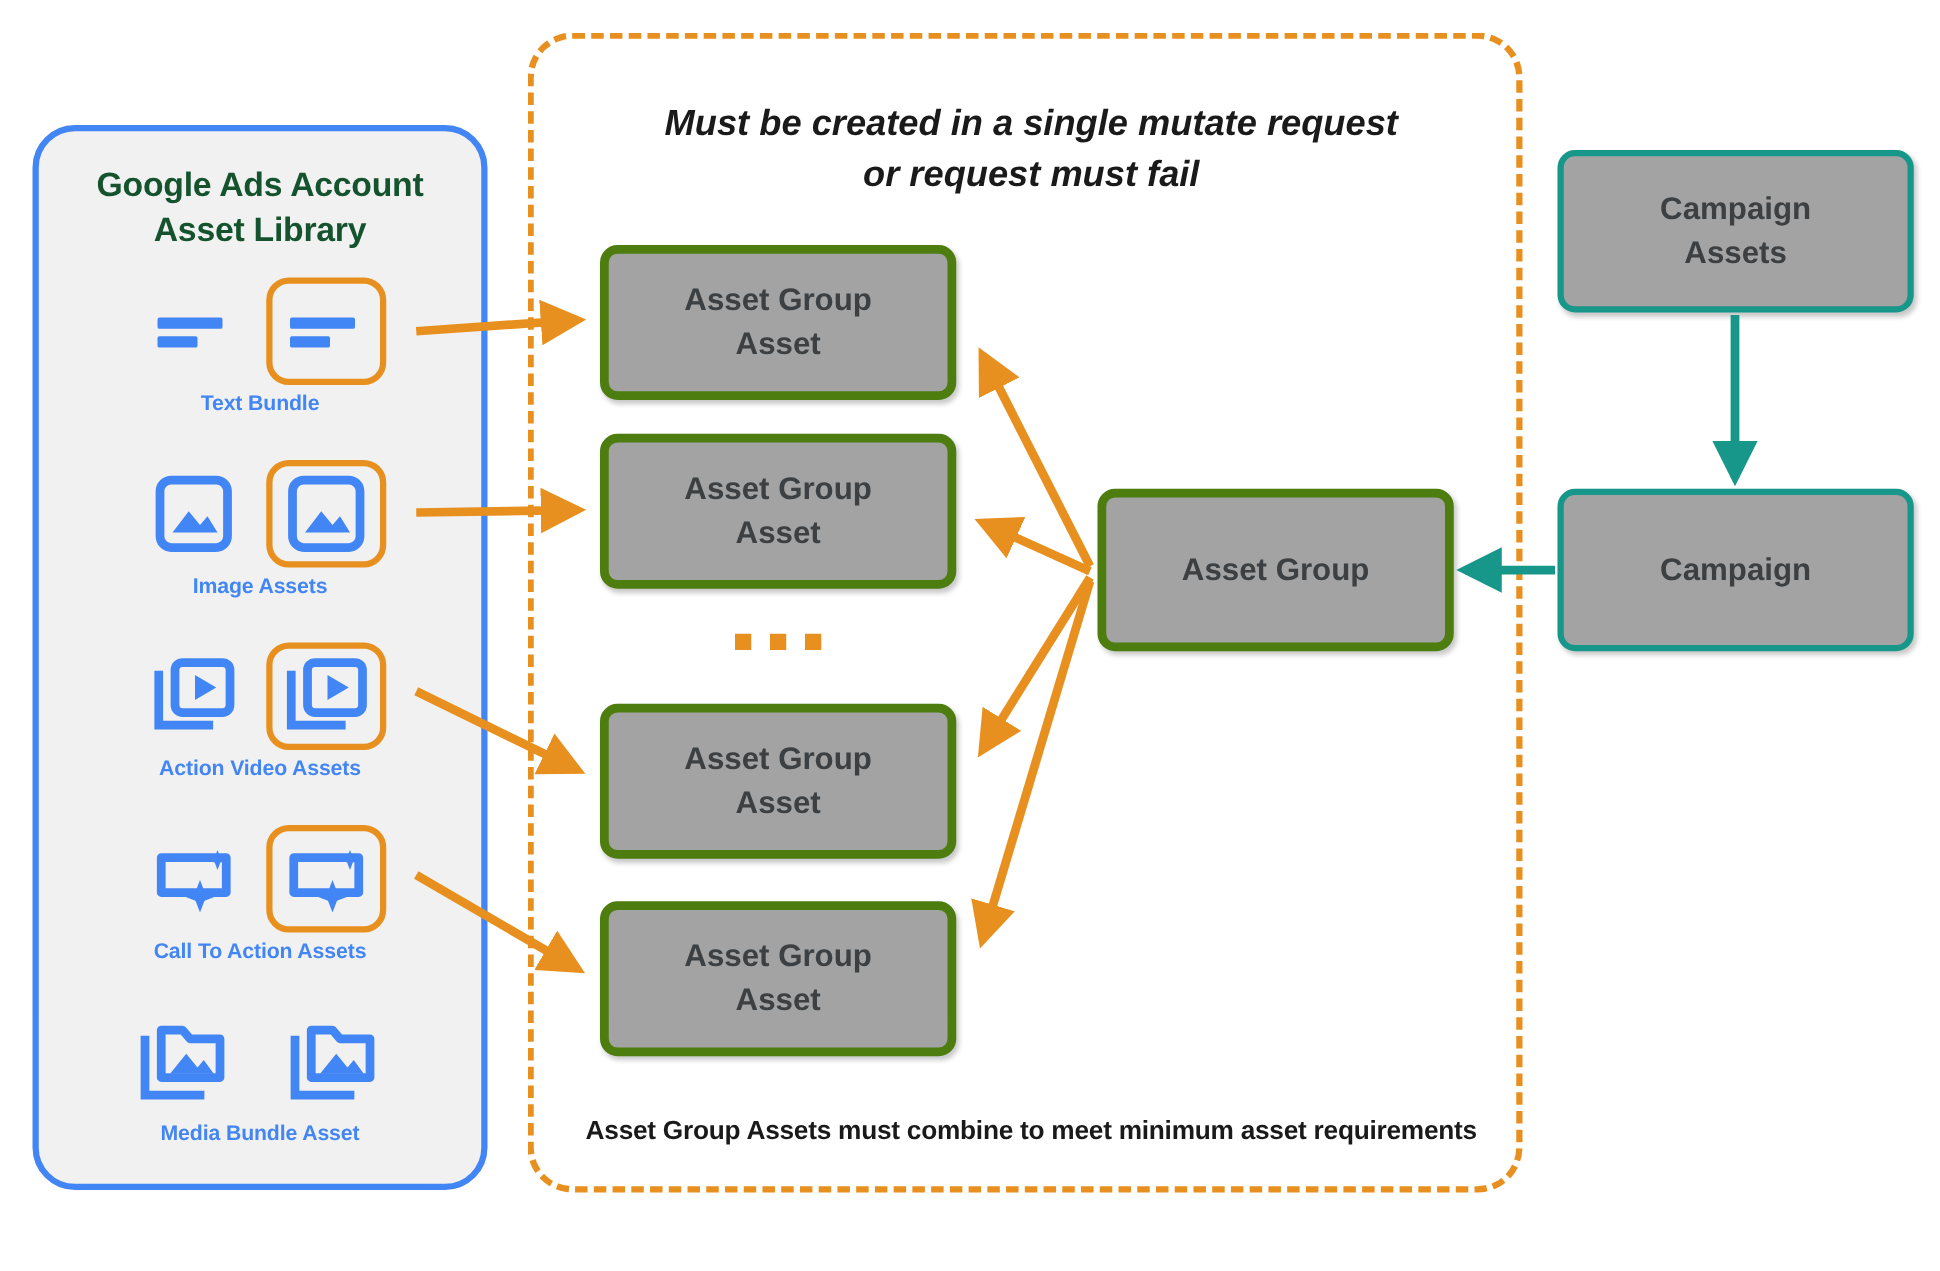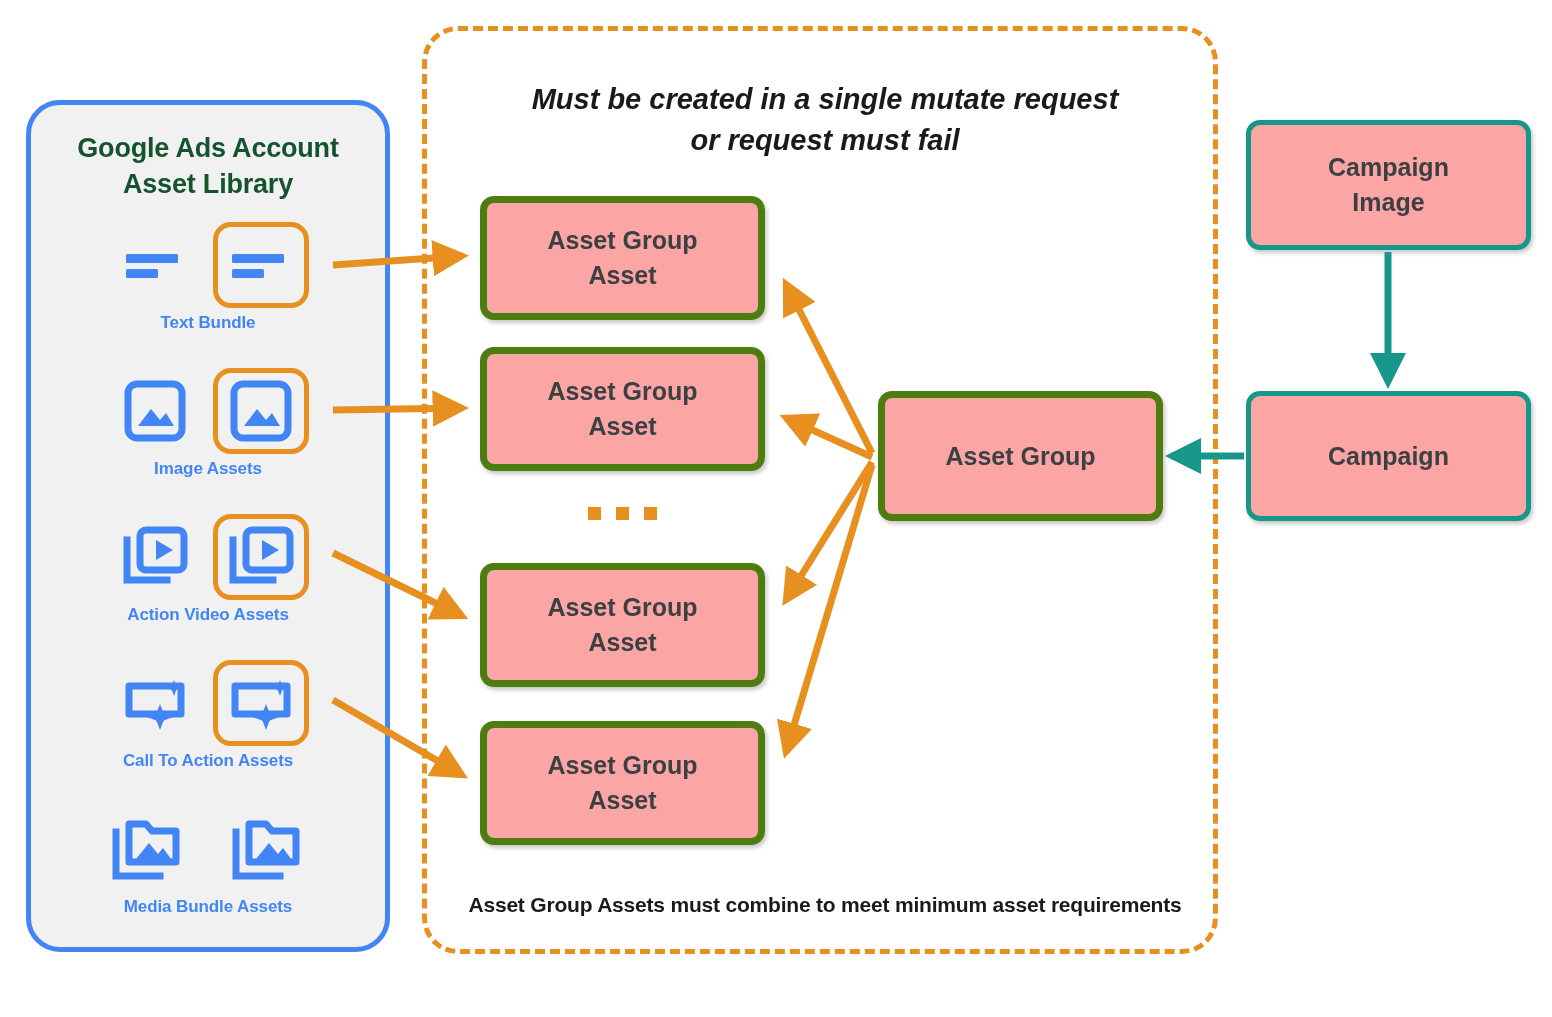--- a/index.html
+++ b/index.html
@@ -128,7 +128,7 @@
   
   .node {
     position: absolute;
-    background: #fca5a5;
+    background: #a3a3a3;
     border-radius: 14px;
     box-sizing: border-box;
     display: flex;

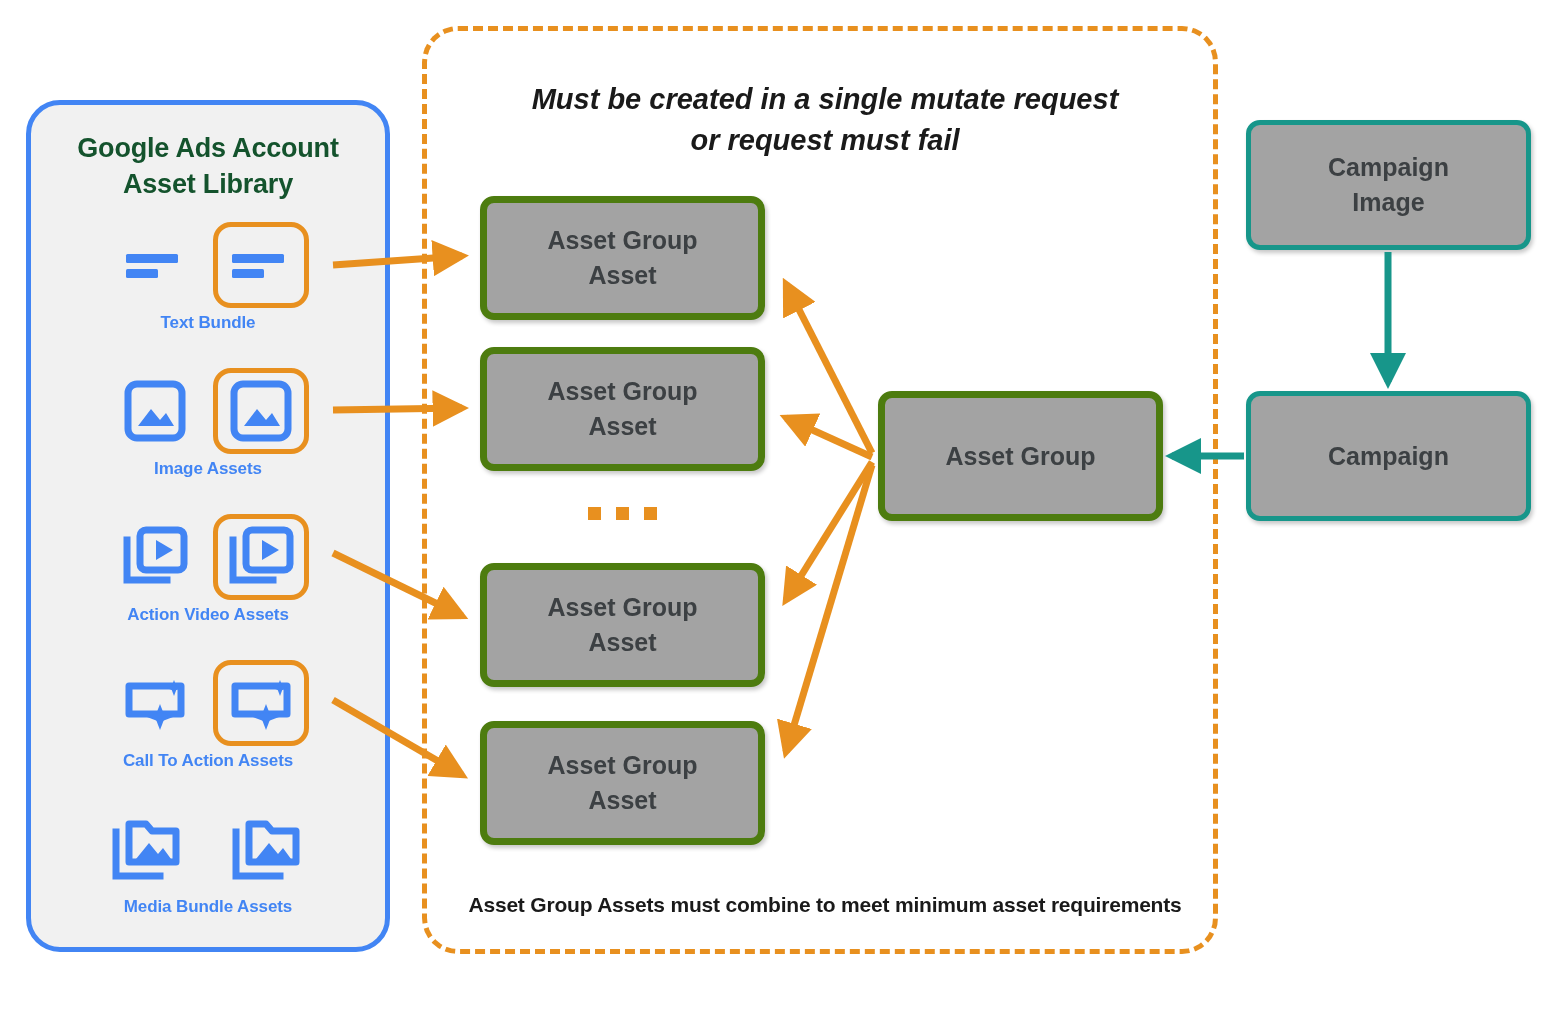--- a/index.html
+++ b/index.html
@@ -356,7 +356,7 @@
   <div class="node teal campaign-budget-node">
     <div>
       <div>Campaign</div>
-      <div>Image</div>
+      <div>Assets</div>
     </div>
   </div>
   <div class="node teal campaign-node">

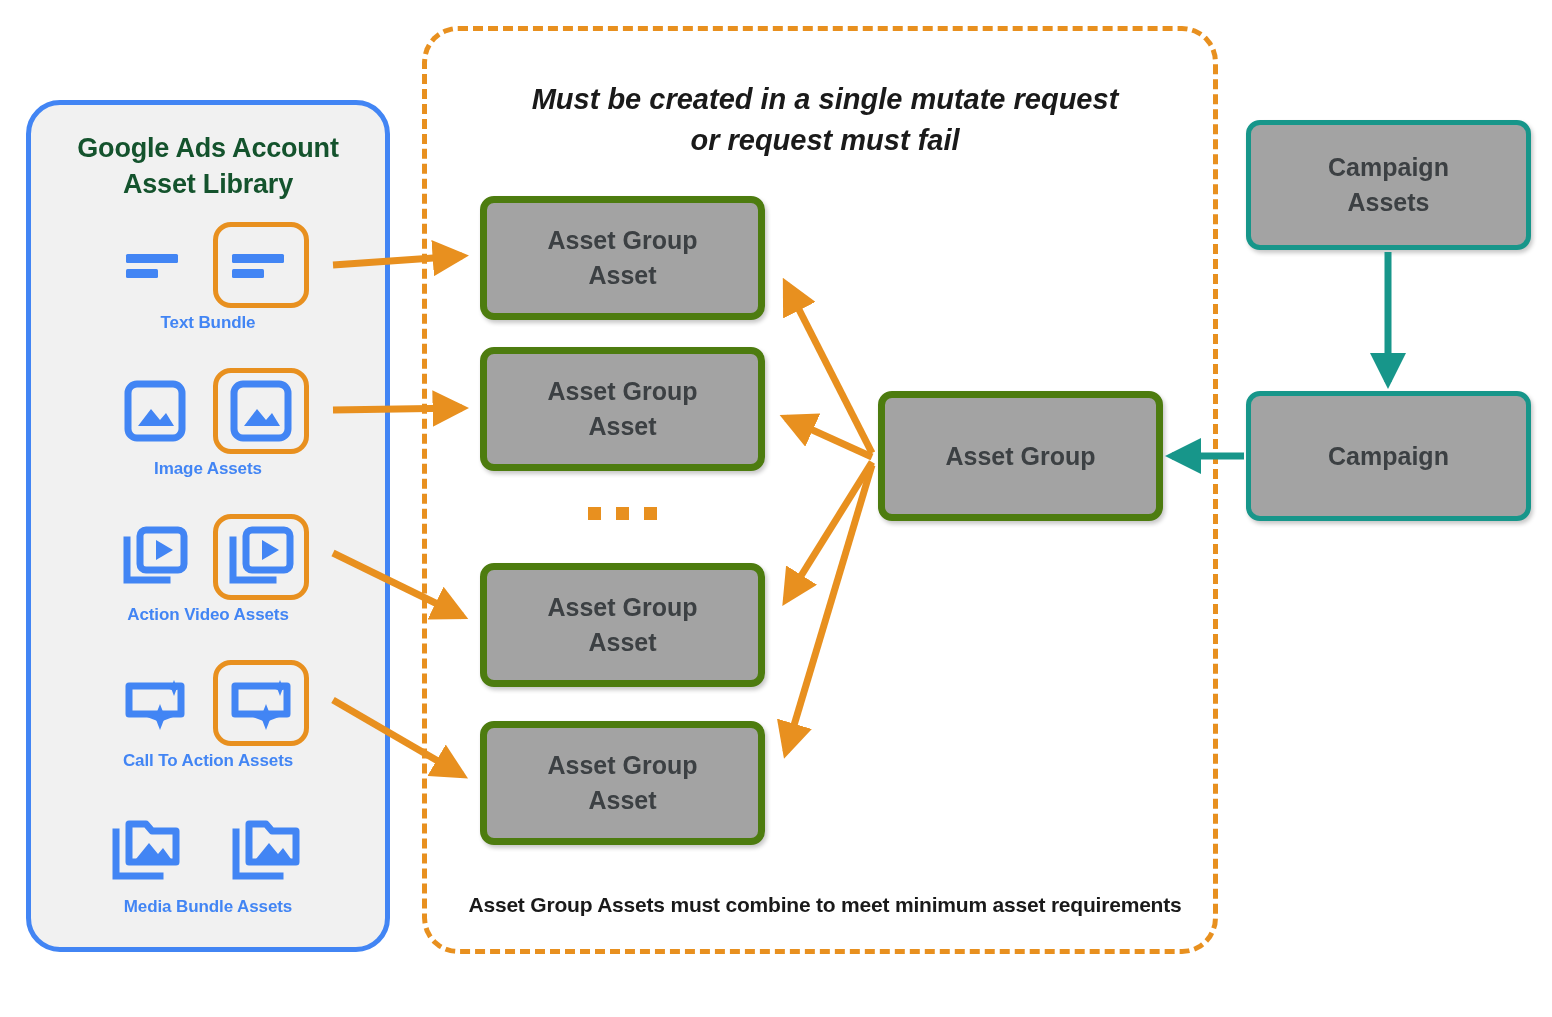--- a/index.html
+++ b/index.html
@@ -313,7 +313,7 @@
           </svg>
         </div>
       </div>
-      <div class="asset-caption">Media Bundle  Assets</div>
+      <div class="asset-caption">Media Bundle  Asset</div>
     </div>
   </div>
 

